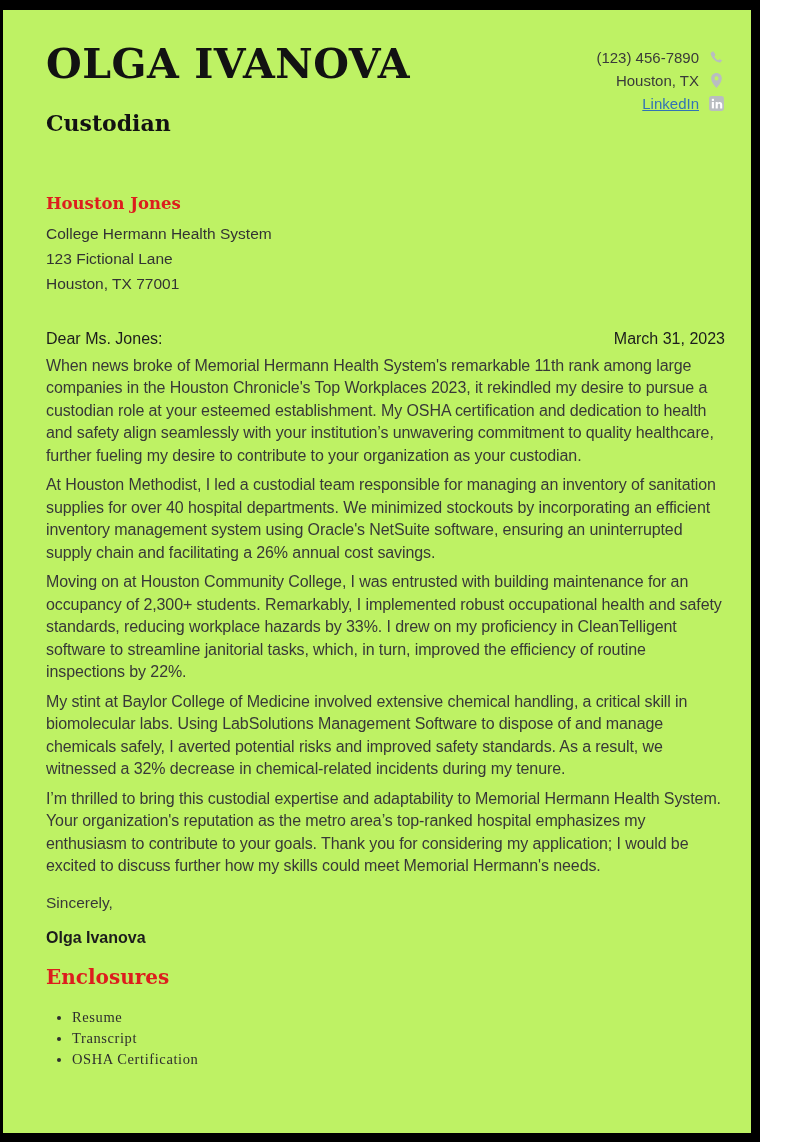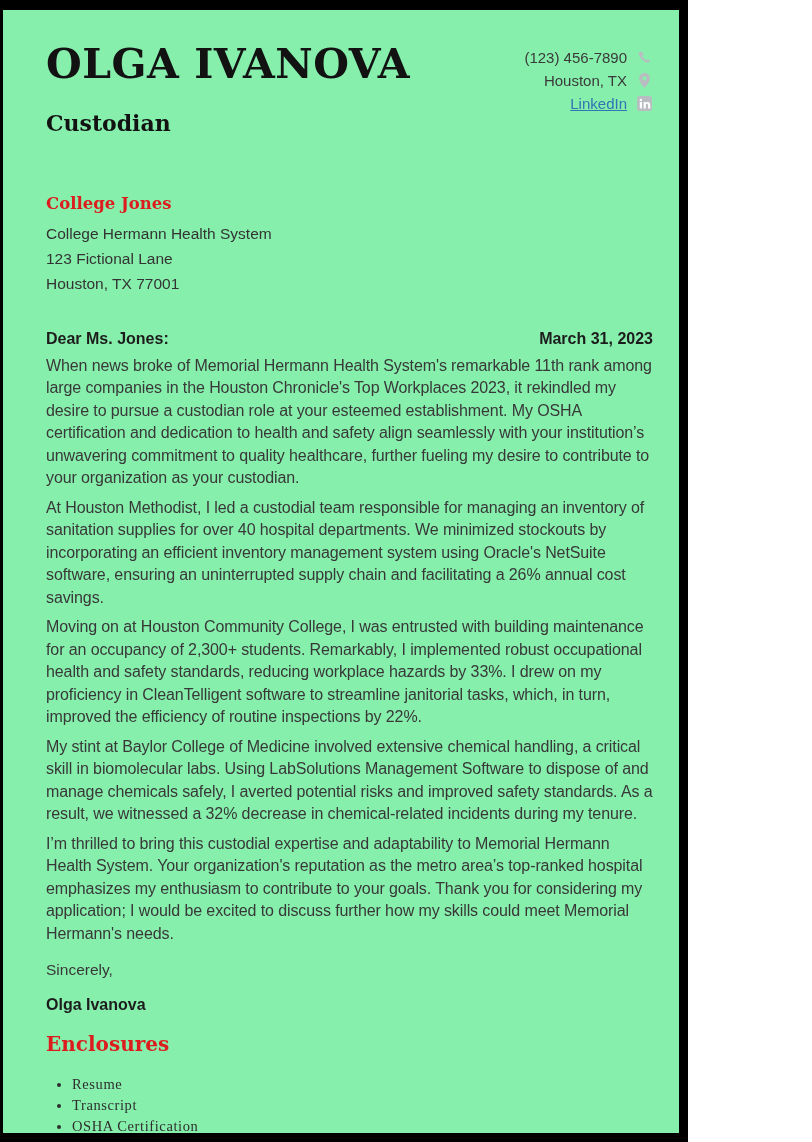--- a/index.html
+++ b/index.html
@@ -7,9 +7,9 @@
   body { font-family: "Liberation Sans", sans-serif; }
 
   .page {
-    width: 688px;
+    width: 760px;
     height: 1142px;
-    background: #86efac;
+    background: #bef264;
     border-style: solid;
     border-color: #000000;
     border-width: 10px 9px 9px 3px;

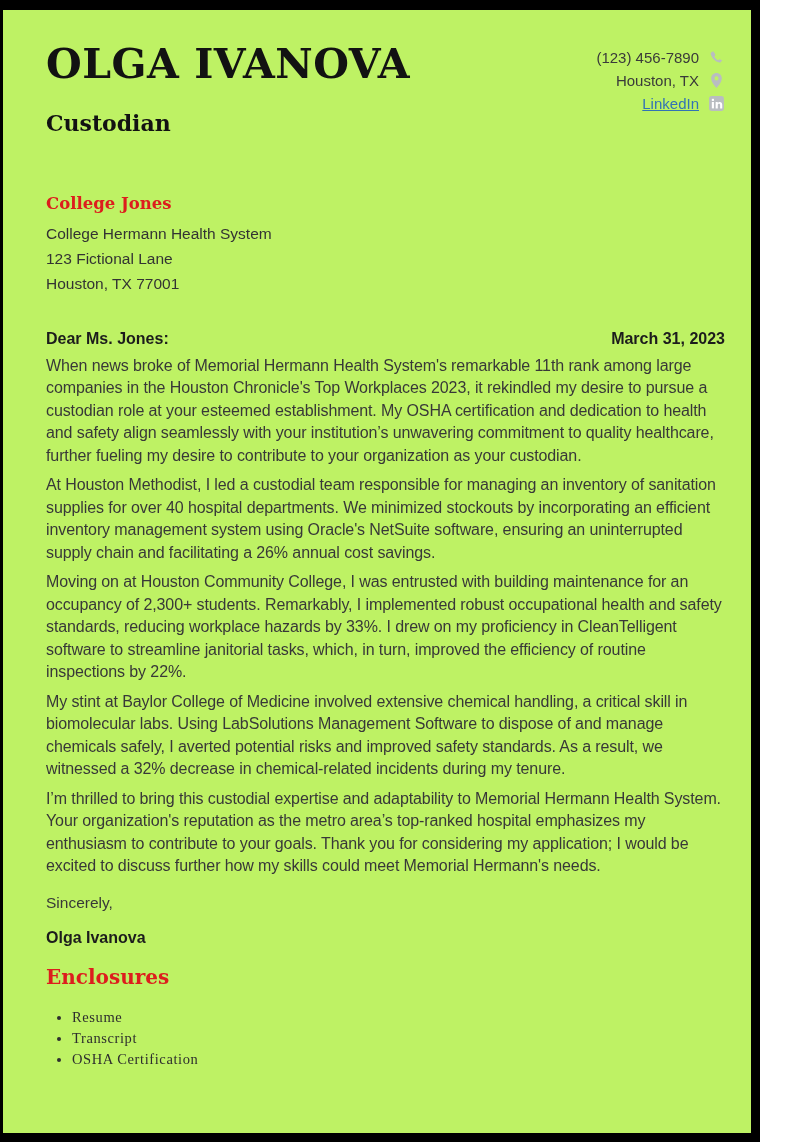--- a/index.html
+++ b/index.html
@@ -166,7 +166,7 @@
     </div>
 
     <div class="recipient">
-      <div class="recipient-name">College Jones</div>
+      <div class="recipient-name">Houston Jones</div>
       <div class="recipient-line">College Hermann Health System</div>
       <div class="recipient-line">123 Fictional Lane</div>
       <div class="recipient-line">Houston, TX 77001</div>

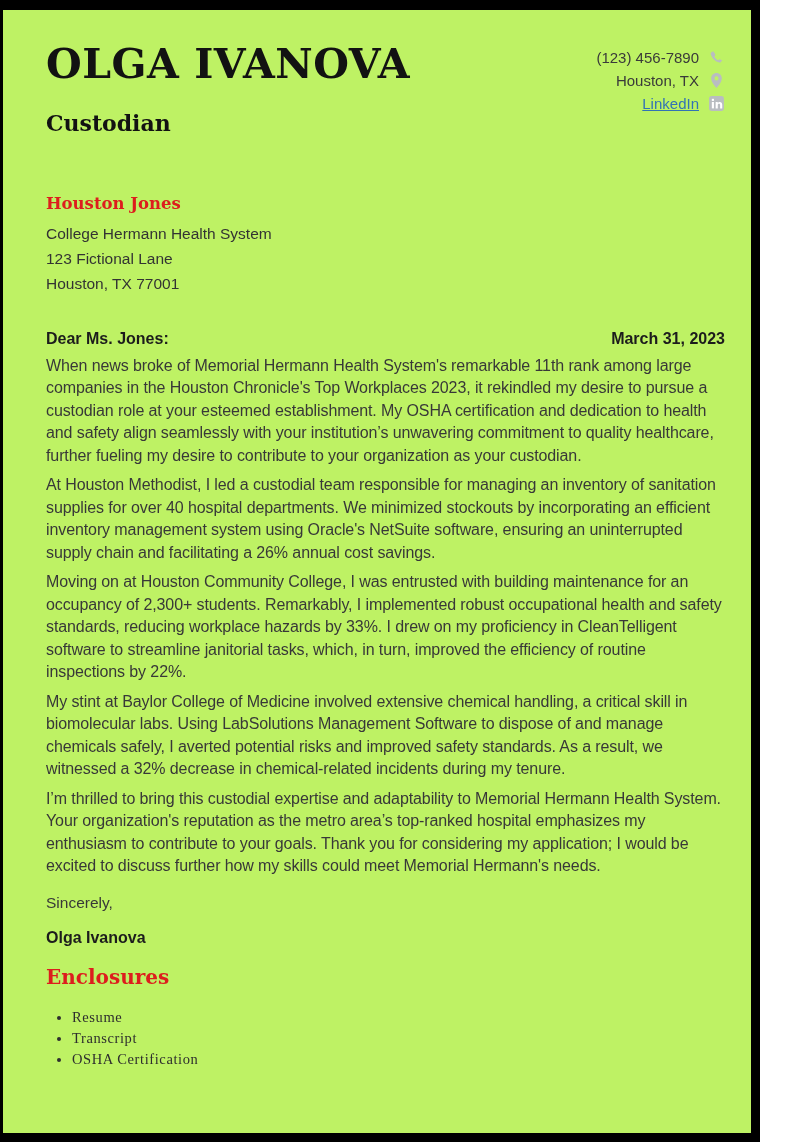--- a/index.html
+++ b/index.html
@@ -87,7 +87,7 @@
   }
   .salutation, .letter-date {
     font-size: 16px;
-    font-weight: 700;
+    font-weight: 400;
     color: #1c1c1c;
   }
 

